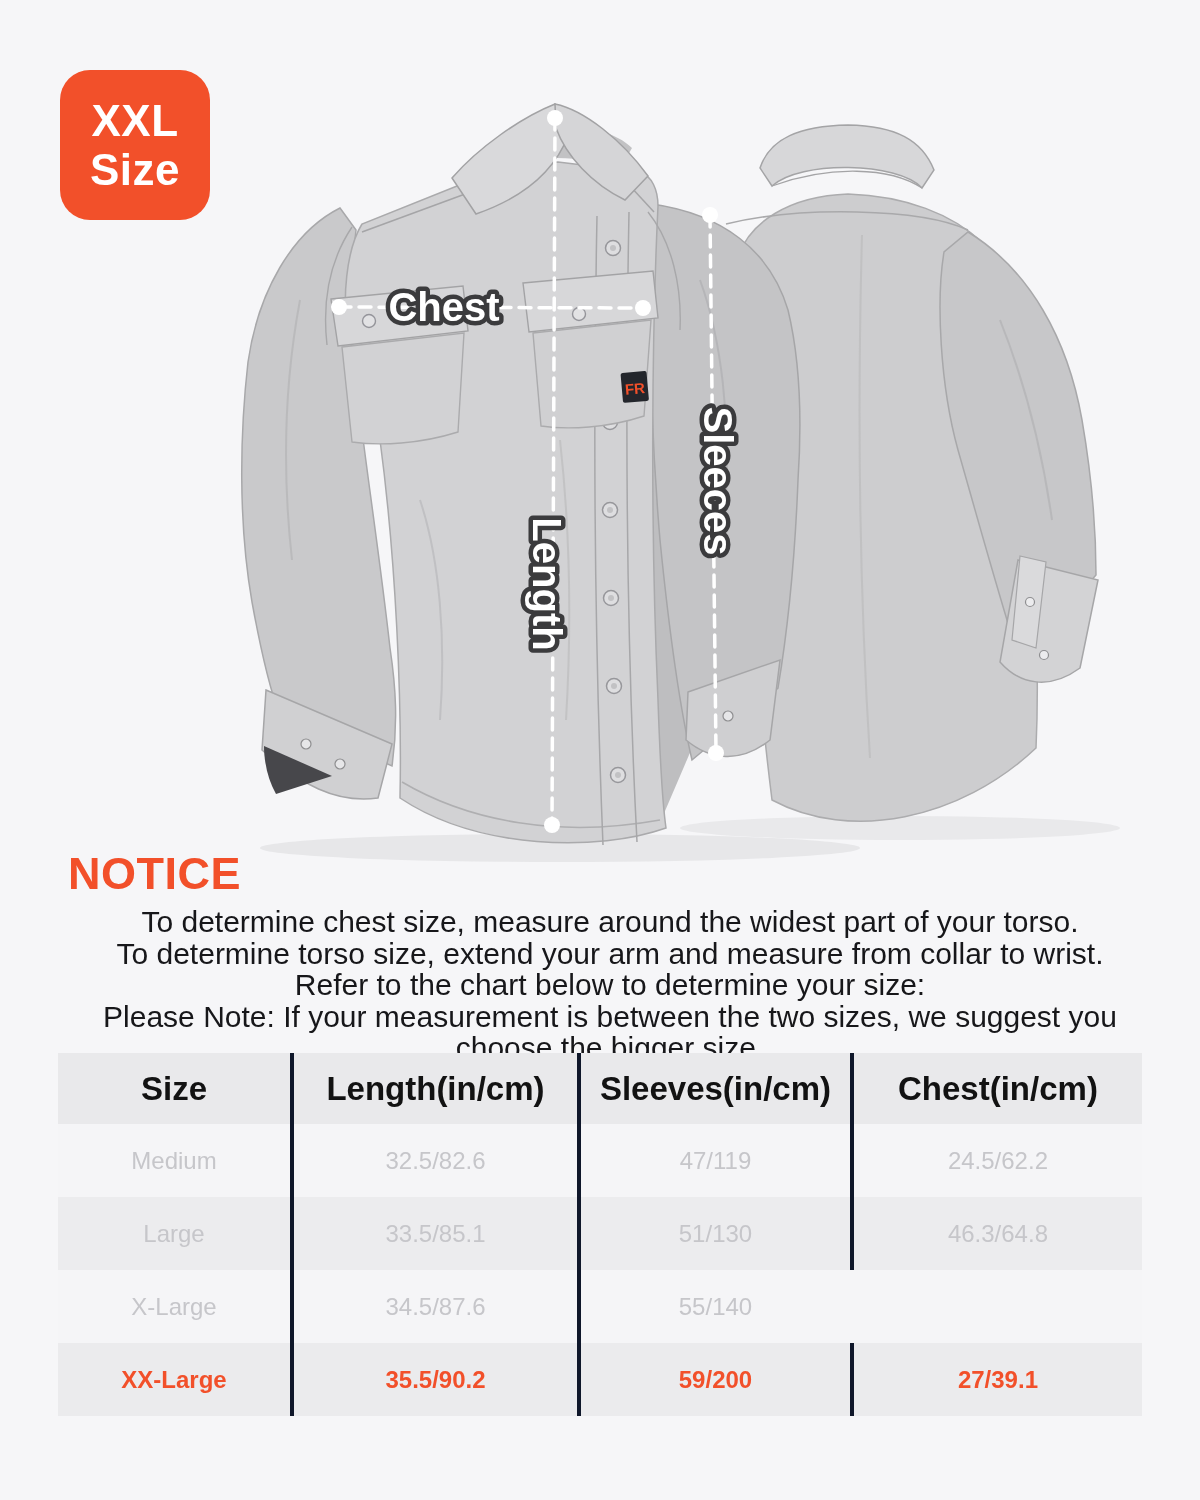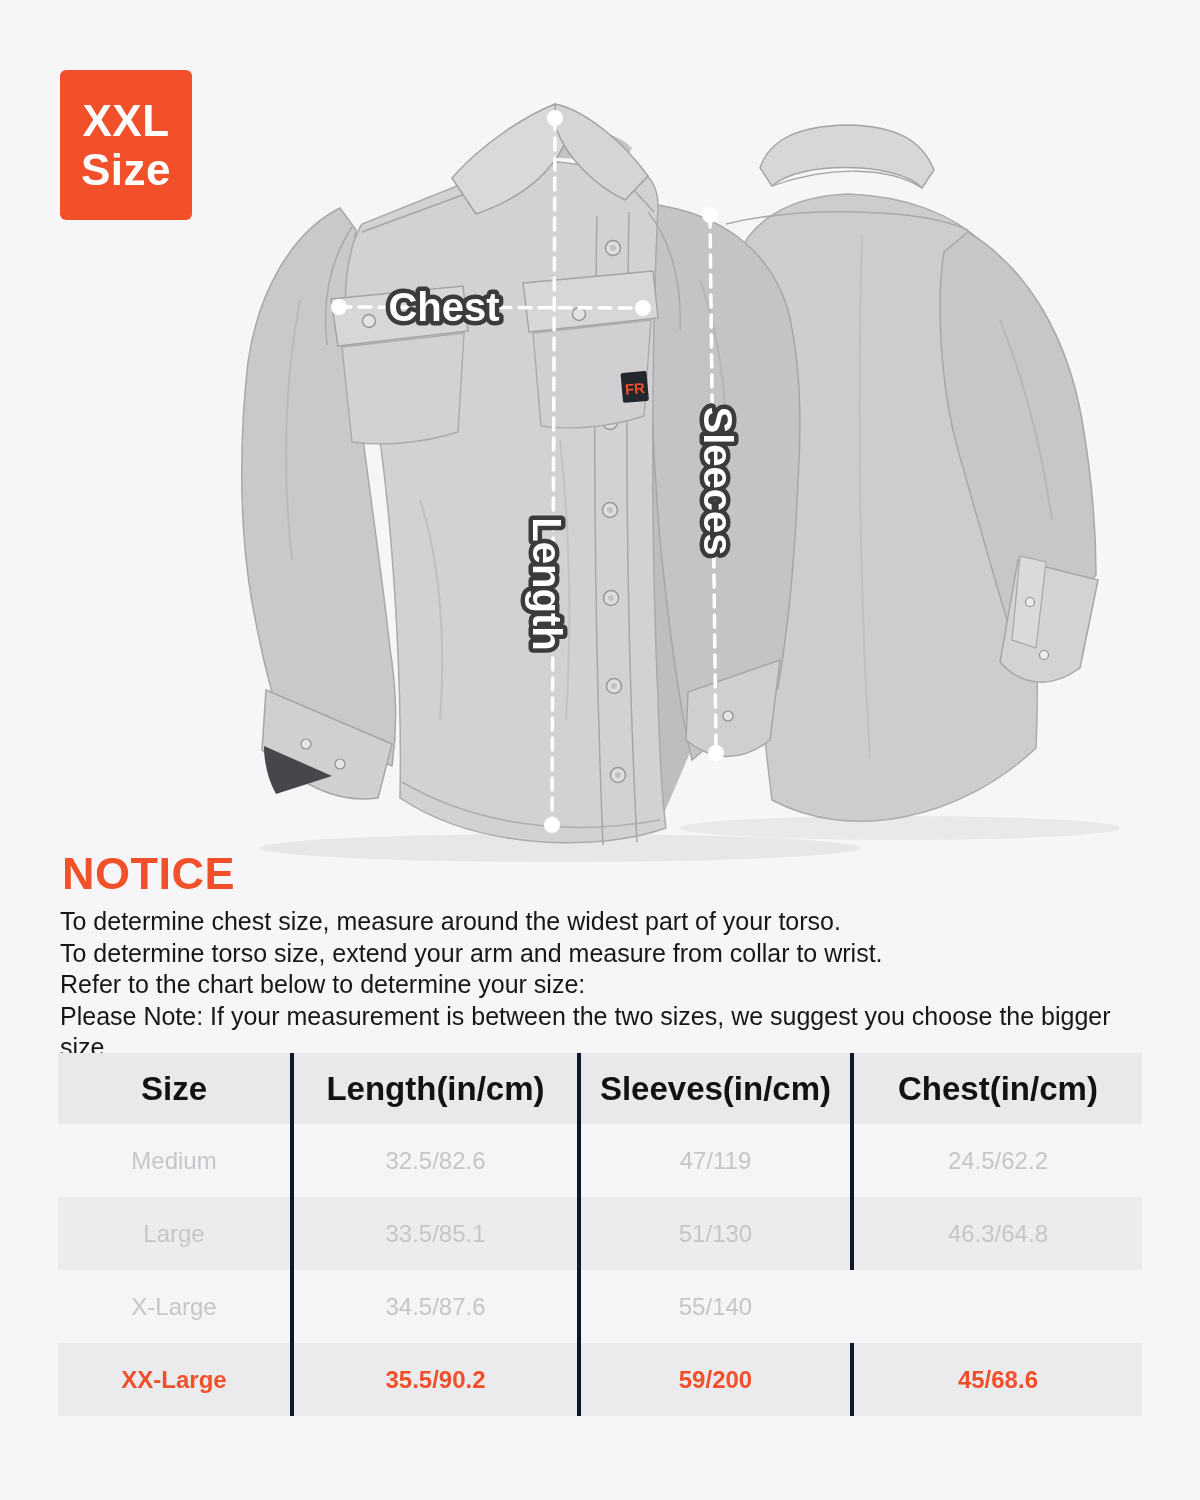--- a/index.html
+++ b/index.html
@@ -13,7 +13,7 @@
   
   .badge{
     position:absolute;left:60px;top:70px;
-    width:132px;height:150px;border-radius:6px;
+    width:150px;height:150px;border-radius:30px;
     background:#F2502A;
     display:flex;flex-direction:column;align-items:center;justify-content:center;
     z-index:5;

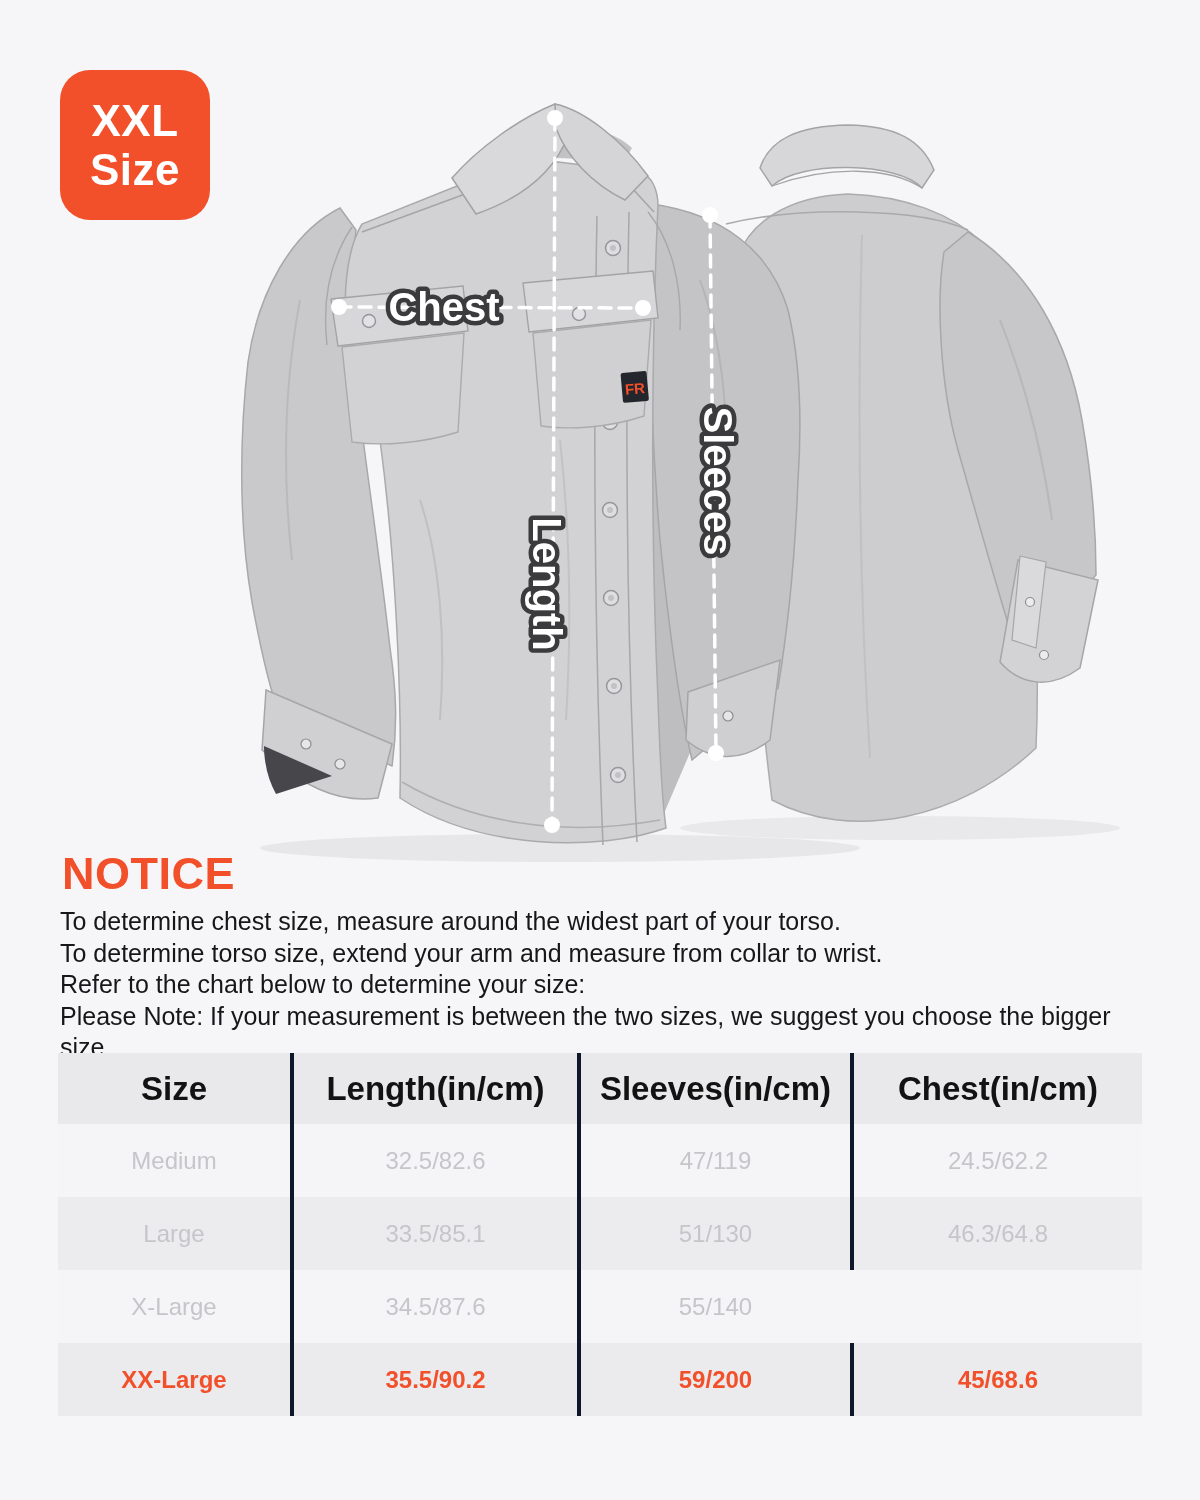--- a/index.html
+++ b/index.html
@@ -25,7 +25,7 @@
   .shirt-svg{position:absolute;left:0;top:0;width:1200px;height:880px;}
   
   .notice-title{
-    position:absolute;left:62px;top:848px;
+    position:absolute;left:68px;top:848px;
     font-size:45px;font-weight:bold;color:#F2502A;letter-spacing:0.5px;
   }
   .notice-text{

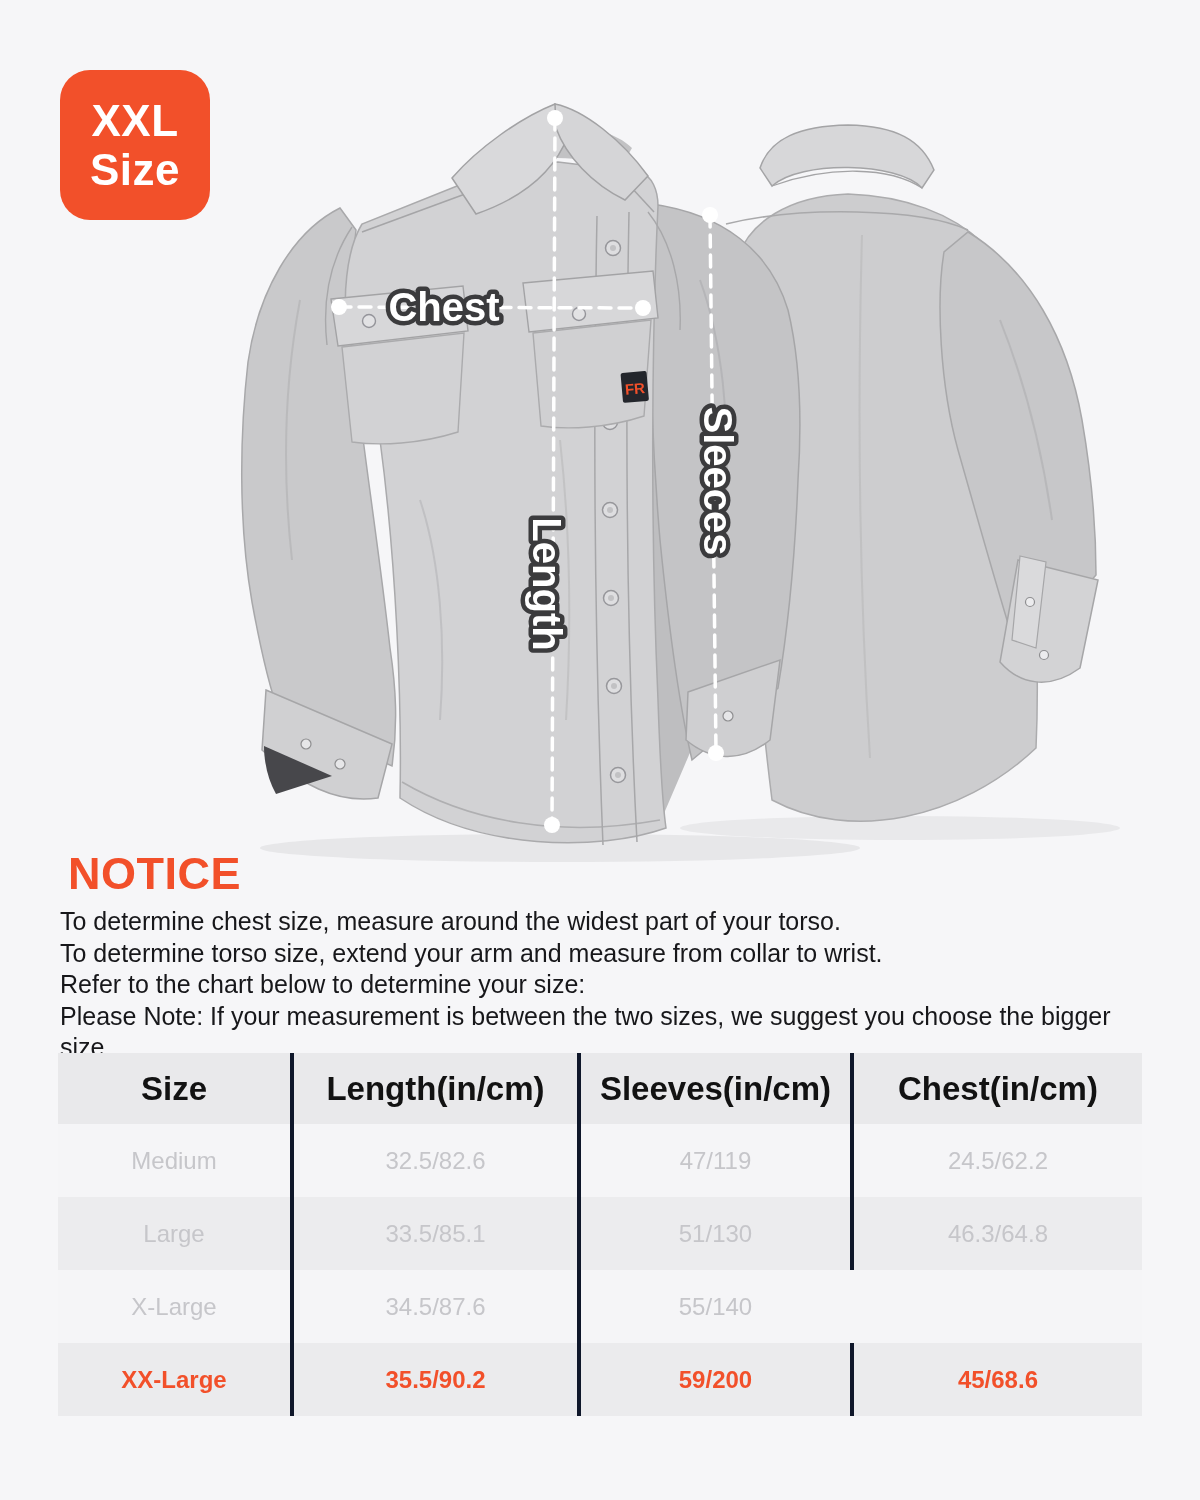--- a/index.html
+++ b/index.html
@@ -30,7 +30,7 @@
   }
   .notice-text{
     position:absolute;left:60px;top:906px;width:1100px;
-    font-size:25px;line-height:31.6px;color:#17171A;
+    font-size:30px;line-height:31.6px;color:#17171A;text-align:center;
   }
   
   .size-table{

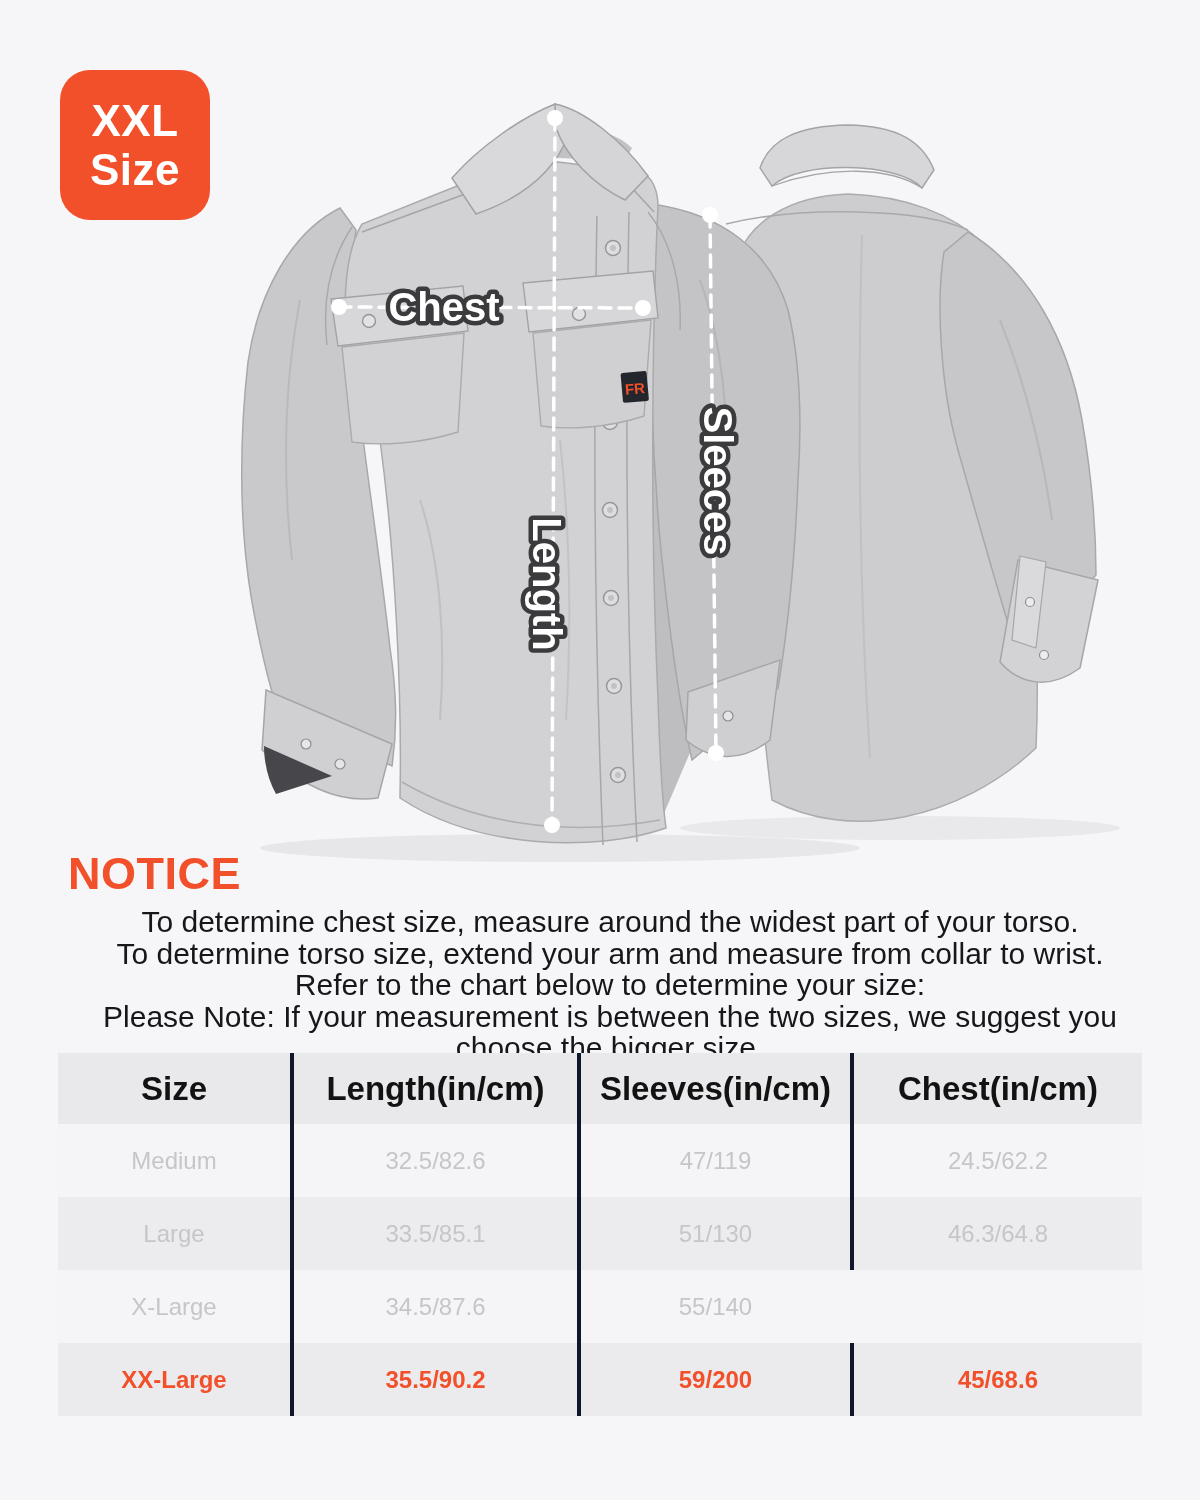--- a/index.html
+++ b/index.html
@@ -208,7 +208,7 @@
       <div class="cell">XX-Large</div>
       <div class="cell">35.5/90.2</div>
       <div class="cell">59/200</div>
-      <div class="cell">45/68.6</div>
+      <div class="cell">27/39.1</div>
     </div>
   </div>
 

